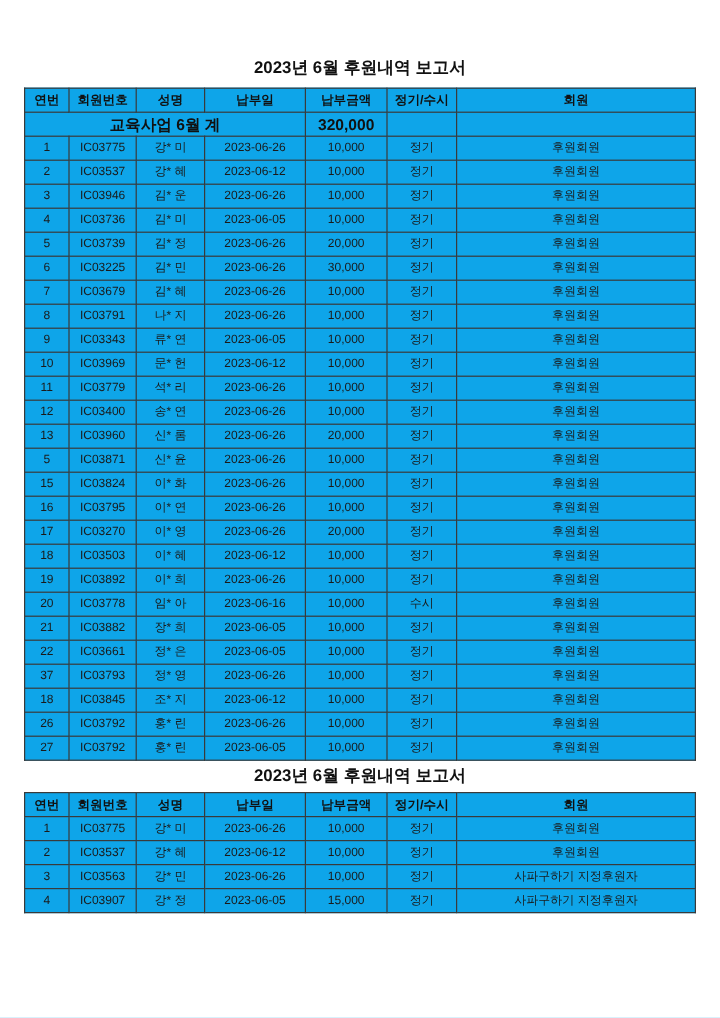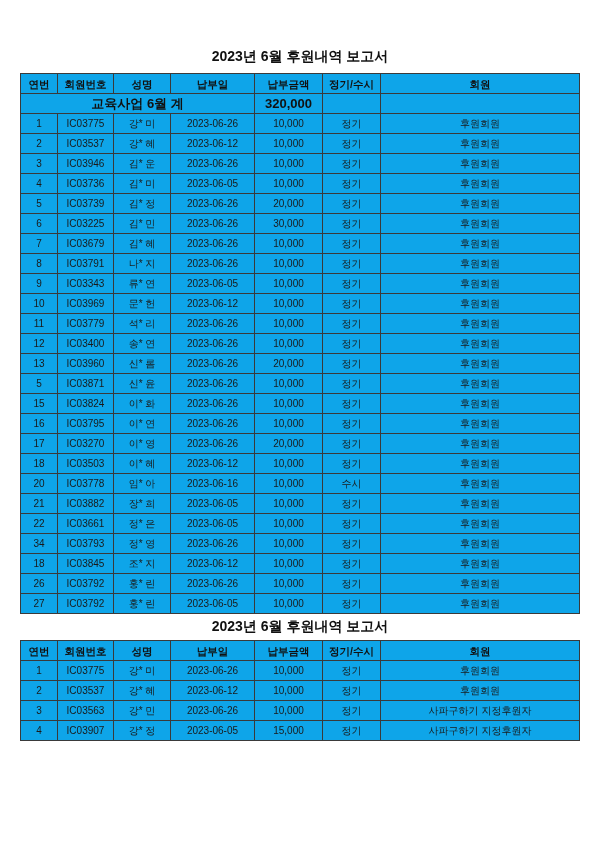--- a/index.html
+++ b/index.html
@@ -273,6 +273,15 @@
             <td>후원회원</td>
           </tr>
           <tr>
+            <td>19</td>
+            <td>IC03892</td>
+            <td>이* 희</td>
+            <td>2023-06-26</td>
+            <td>10,000</td>
+            <td>정기</td>
+            <td>후원회원</td>
+          </tr>
+          <tr>
             <td>20</td>
             <td>IC03778</td>
             <td>임* 아</td>

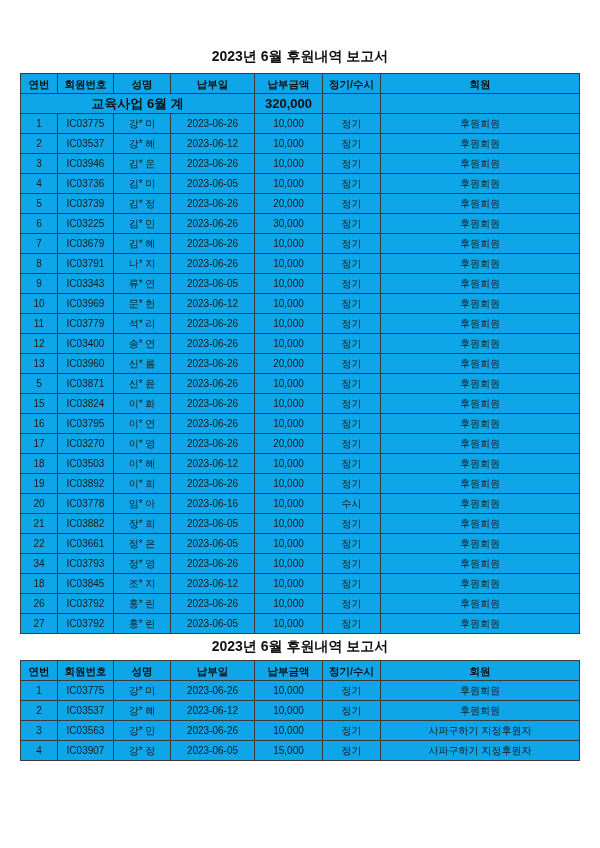--- a/index.html
+++ b/index.html
@@ -309,7 +309,7 @@
             <td>후원회원</td>
           </tr>
           <tr>
-            <td>34</td>
+            <td>37</td>
             <td>IC03793</td>
             <td>정* 영</td>
             <td>2023-06-26</td>

